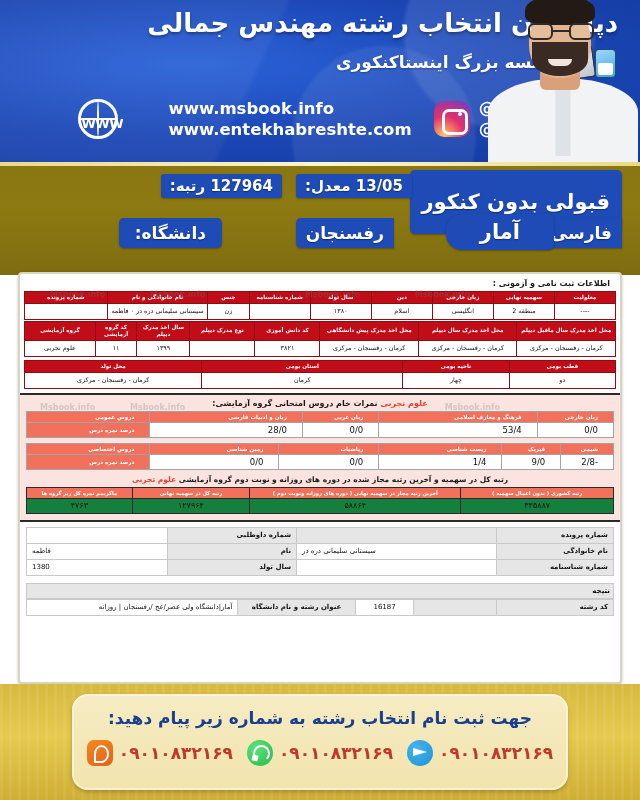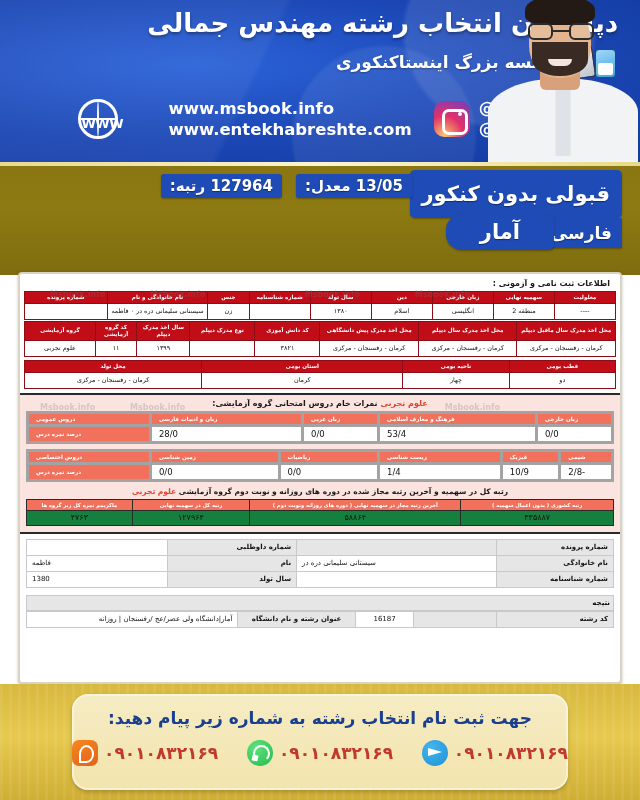--- a/index.html
+++ b/index.html
@@ -111,7 +111,7 @@
     text-shadow:0 1px 1px rgba(0,0,0,.4);
     box-shadow:0 1px 2px rgba(0,0,0,.3);
   }
-  .b-title{ top:8px; right:18px; padding:12px 12px; font-size:21px; border-radius:5px; letter-spacing:-.5px;}
+  .b-title{ top:8px; right:18px; padding:20px 12px; font-size:21px; border-radius:5px; letter-spacing:-.5px;}
   .b-avg  { top:12px; right:228px; padding:3px 9px; font-size:15px;}
   .b-rank { top:12px; right:358px; padding:3px 9px; font-size:15px;}
   .b-field-lbl { top:56px; right:18px; padding:5px 10px; font-size:17px; border-radius:5px 0 0 5px;}

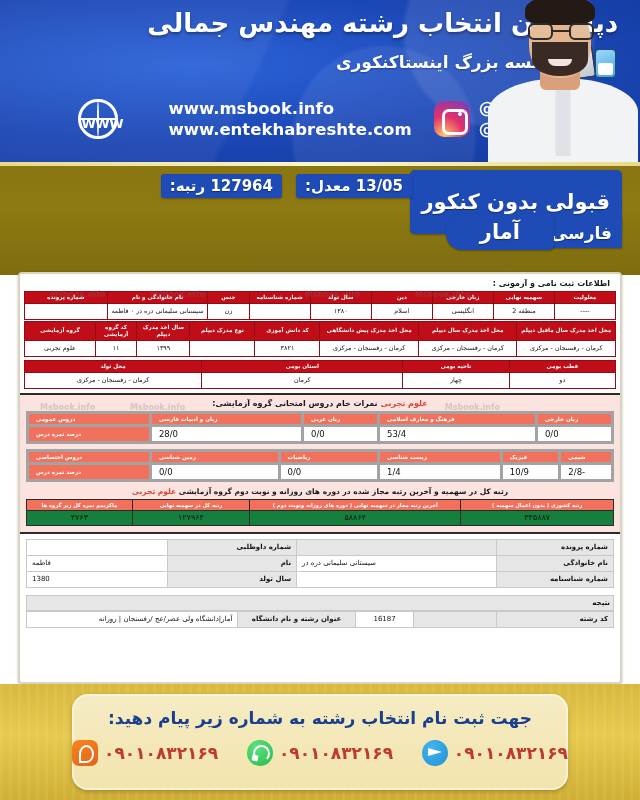--- a/index.html
+++ b/index.html
@@ -273,6 +273,7 @@
   </div>
   <div class="badge b-field-lbl">فارسی:</div>
   <div class="badge b-field-val">آمار</div>
+  <div class="badge b-uni-mid">دانشگاه:</div>
 </div>
 
 <div class="doc">

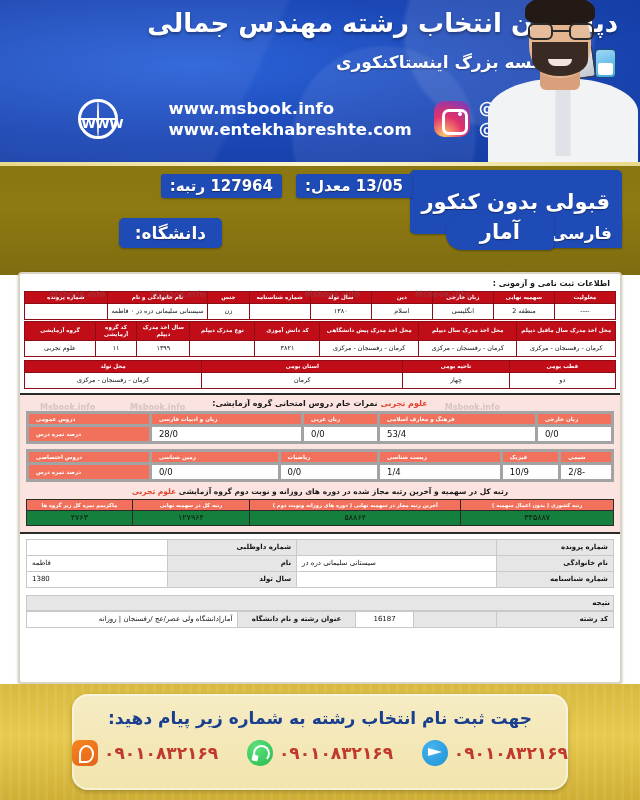--- a/index.html
+++ b/index.html
@@ -273,6 +273,7 @@
   </div>
   <div class="badge b-field-lbl">فارسی:</div>
   <div class="badge b-field-val">آمار</div>
+  <div class="badge b-uni-lbl">رفسنجان</div>
   <div class="badge b-uni-mid">دانشگاه:</div>
 </div>
 

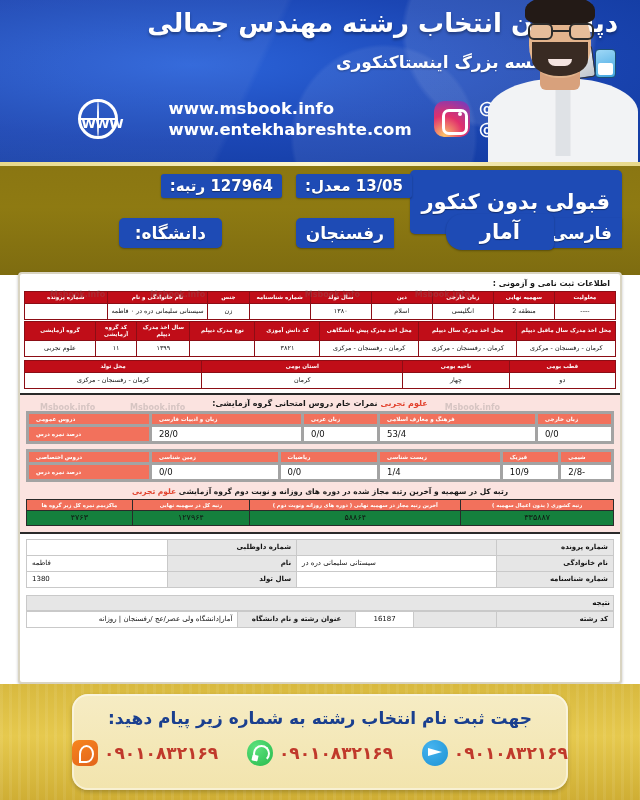--- a/index.html
+++ b/index.html
@@ -159,7 +159,7 @@
   .scores-title { font-size:8px; font-weight:bold; color:#1a1a1a; text-align:center; margin-bottom:3px; }
   .scores-title .grp { color:#e2432f; }
   table.s { width:100%; border-collapse:collapse; table-layout:fixed; margin-bottom:5px; }
-  table.s th, table.s td { border:3px solid #a3a3a3; text-align:left; padding:2px 7px; }
+  table.s th, table.s td { border:1px solid #a3a3a3; text-align:right; padding:2px 15px; }
   table.s th { background:#f2715c; color:#ffffff; font-size:5.6px; font-weight:bold; }
   table.s td { background:#ffffff; color:#111; font-size:8.5px; height:15px; }
   table.s td.rowlbl { background:#f2715c; color:#fff; font-size:5.6px; font-weight:bold; }

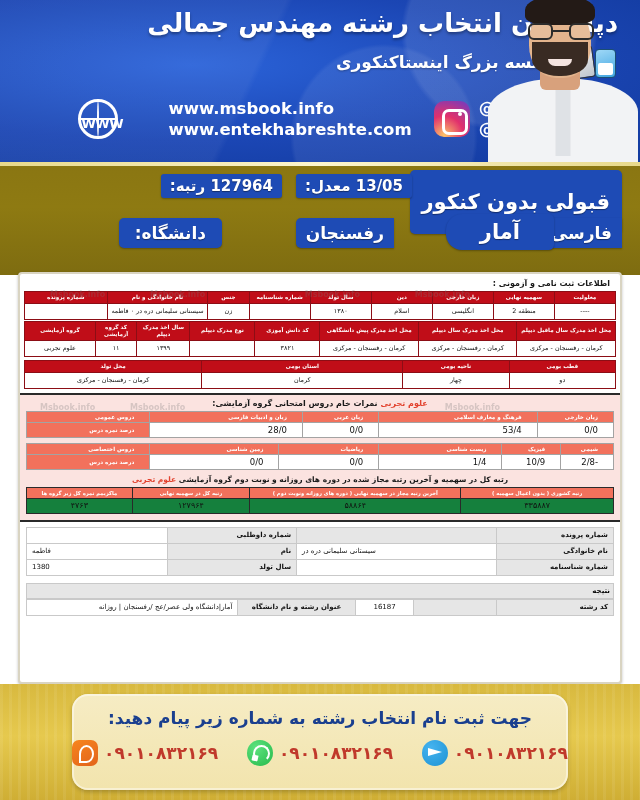--- a/index.html
+++ b/index.html
@@ -392,7 +392,7 @@
       </tr>
       <tr>
         <td>-2/8</td>
-        <td>10/9</td>
+        <td>9/0</td>
         <td>1/4</td>
         <td>0/0</td>
         <td>0/0</td>

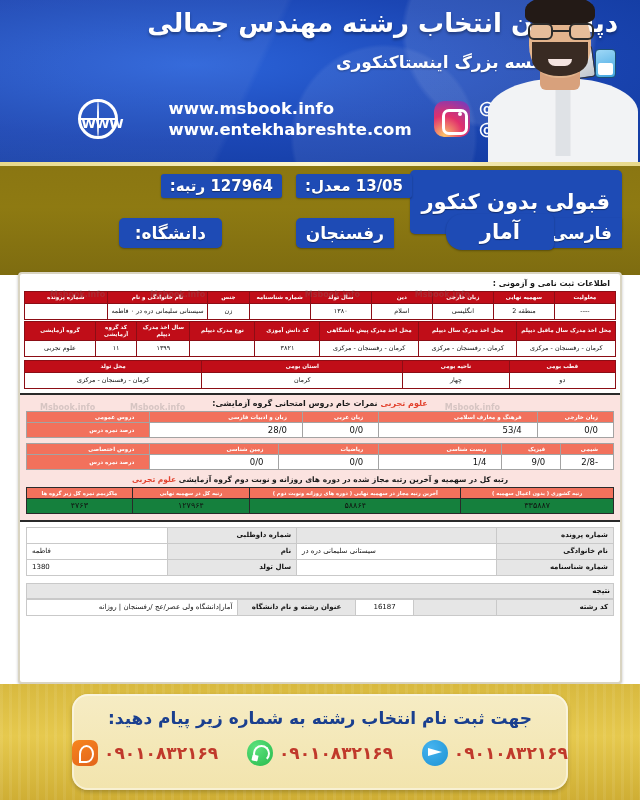--- a/index.html
+++ b/index.html
@@ -203,7 +203,7 @@
     box-shadow:0 2px 4px rgba(0,0,0,.22), inset 0 0 0 2px rgba(255,255,255,.45);
   }
   .f-msg { text-align:center; color:#1a3f8f; font-size:17px; font-weight:bold; padding-top:14px; white-space:nowrap; }
-  .f-nums { display:flex; justify-content:space-between; align-items:center; gap:14px; margin-top:12px; direction:ltr; }
+  .f-nums { display:flex; justify-content:center; align-items:center; gap:14px; margin-top:12px; direction:ltr; }
   .f-item { display:flex; align-items:center; gap:6px; }
   .f-num { color:#c0392b; font-size:17px; font-weight:bold; letter-spacing:.5px; }
   .f-ic { width:26px;height:26px;border-radius:50%;position:relative;flex:0 0 auto; }

